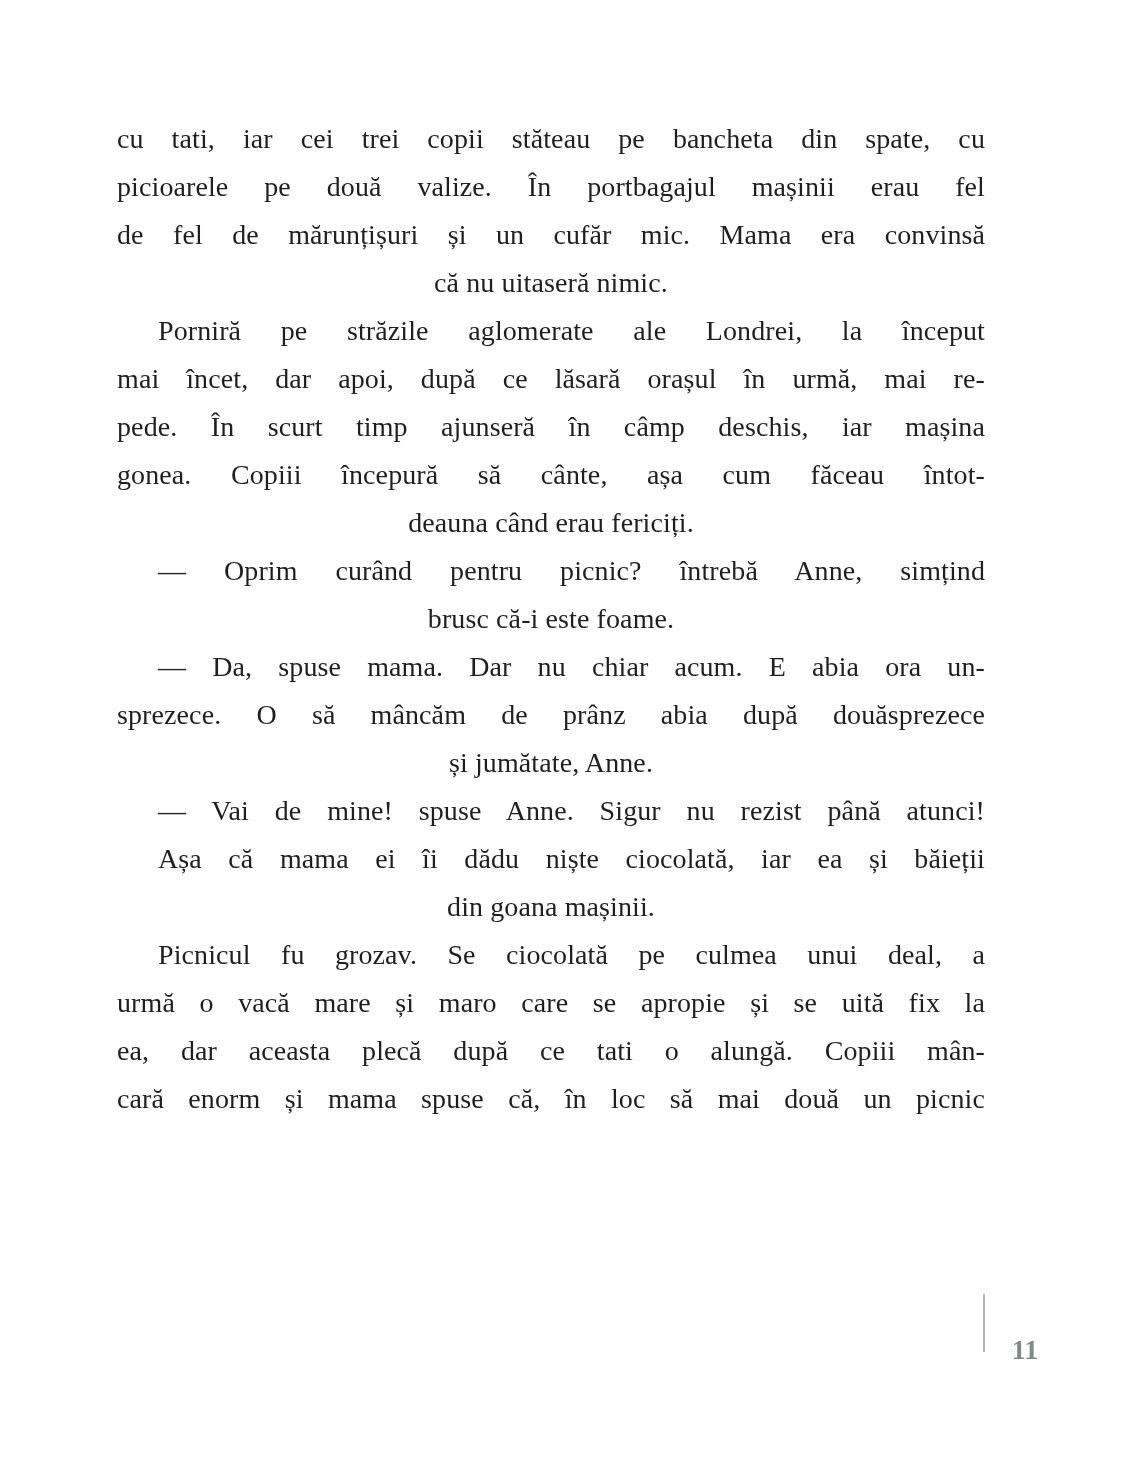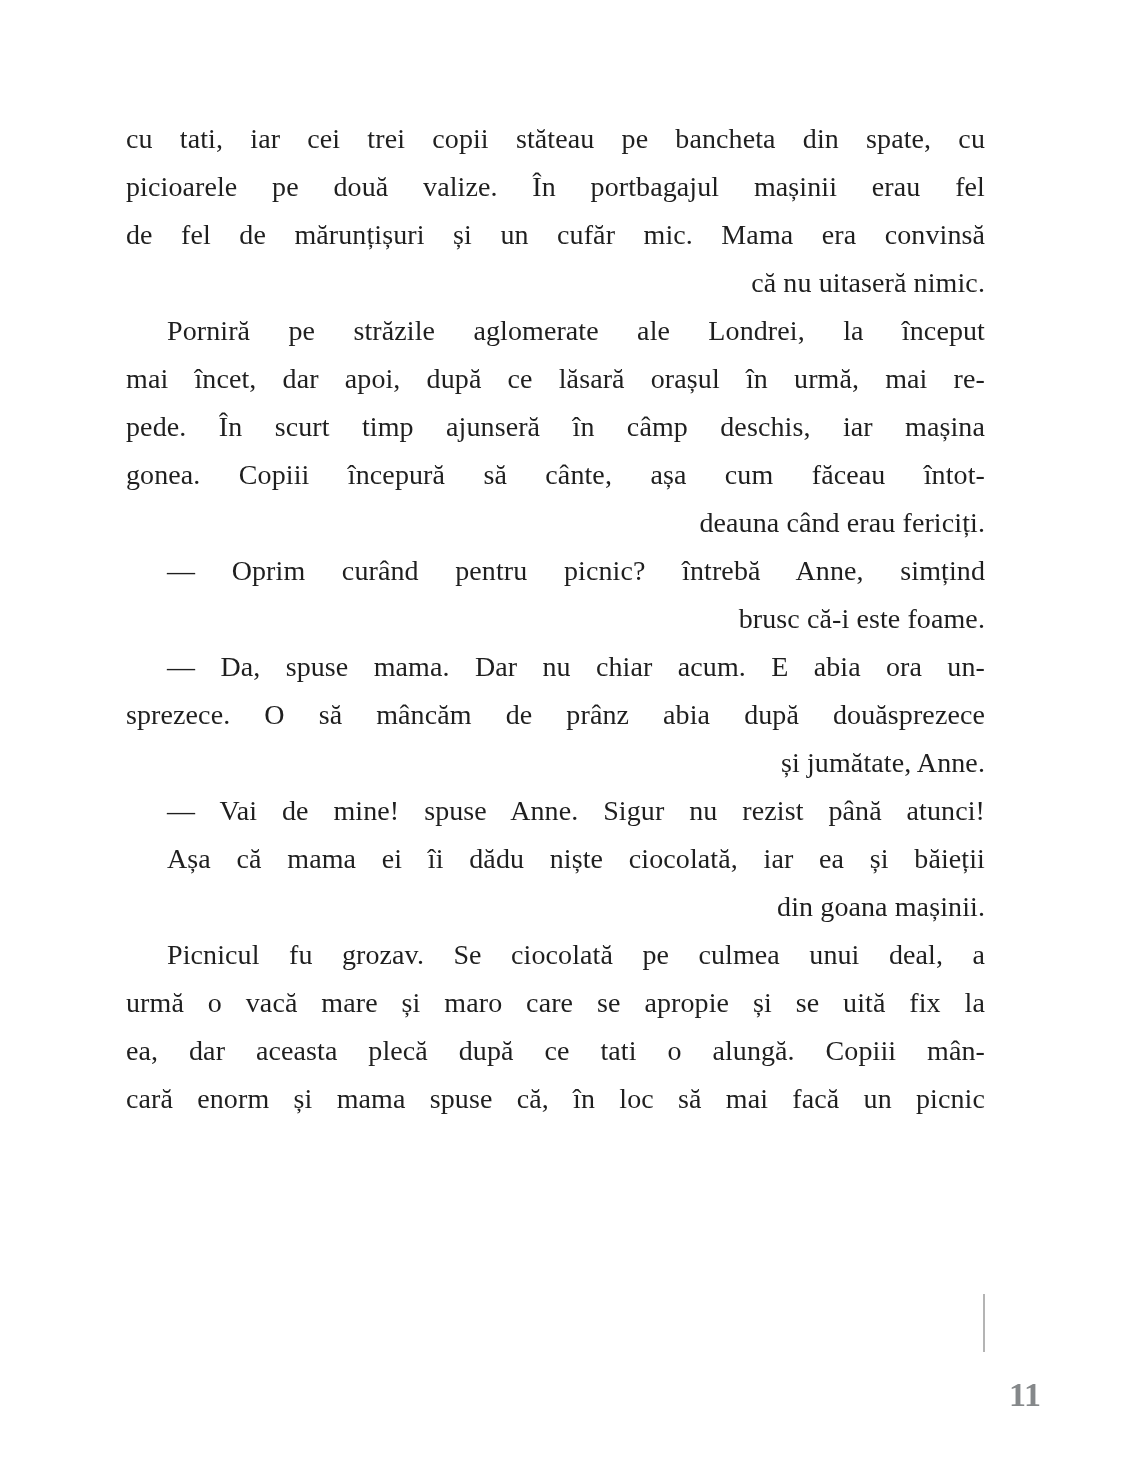--- a/index.html
+++ b/index.html
@@ -33,7 +33,6 @@
   .line.j {
     text-align: justify;
     text-align-last: justify;
-    margin-left: 9px;
   }
   
   .line.ind {

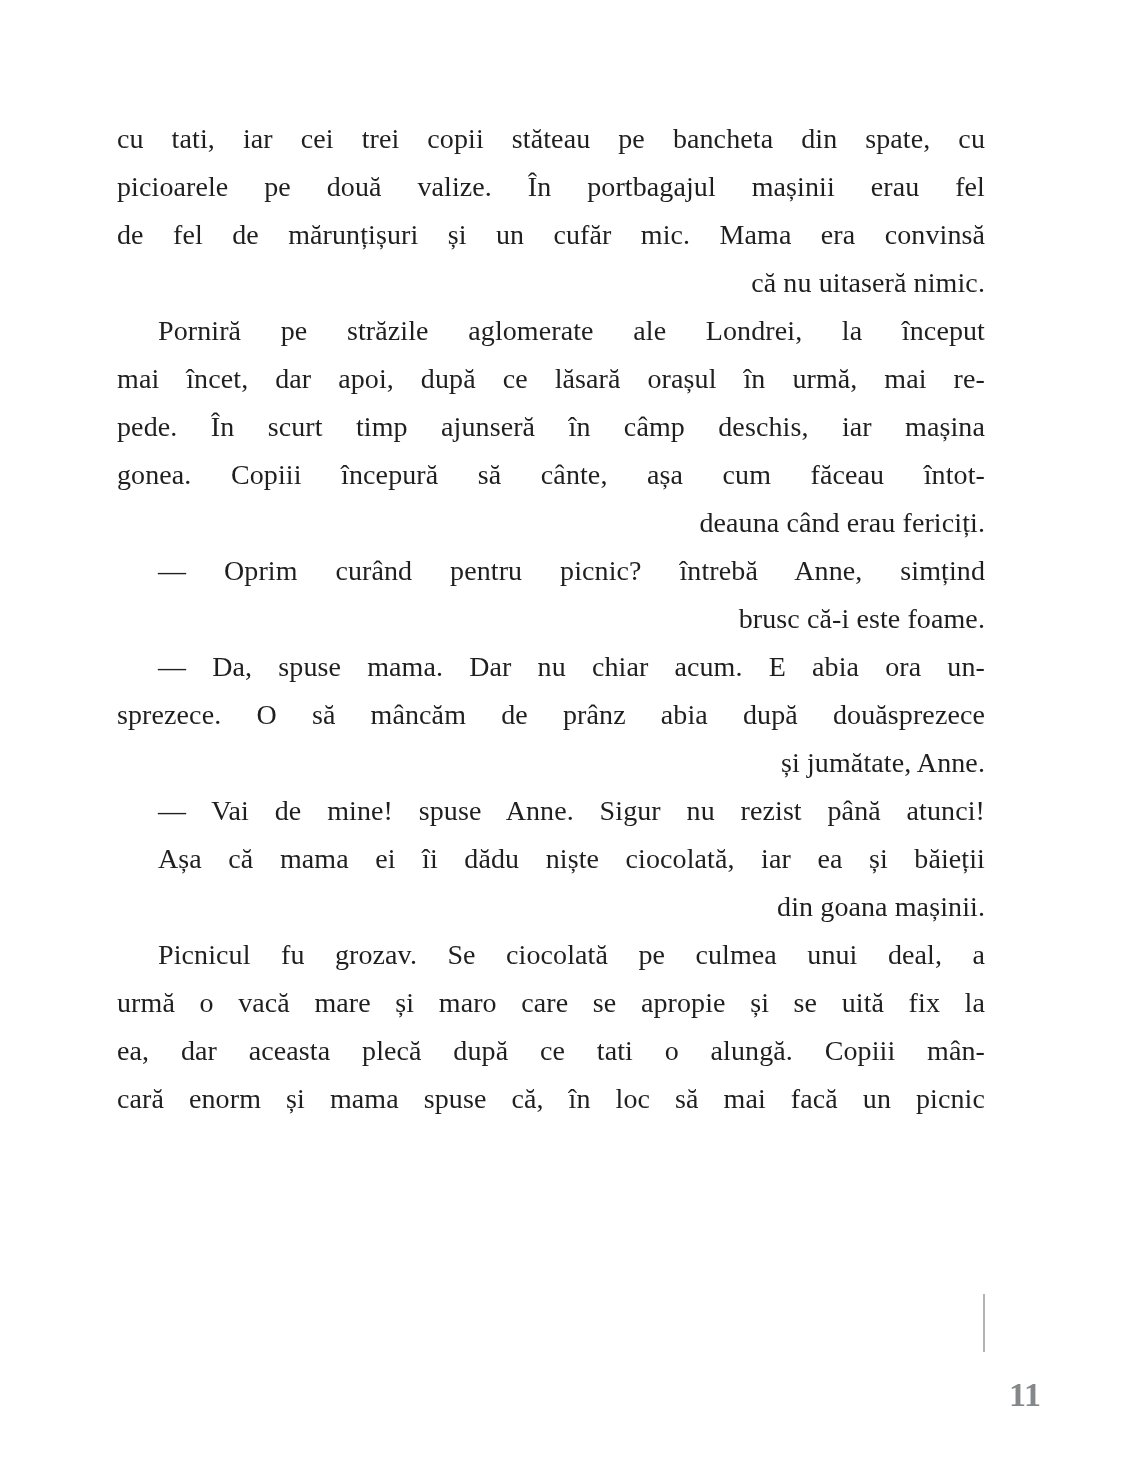--- a/index.html
+++ b/index.html
@@ -27,7 +27,7 @@
     height: 48px;
     line-height: 48px;
     white-space: normal;
-    text-align: right;
+    text-align: center;
   }
   
   .line.j {

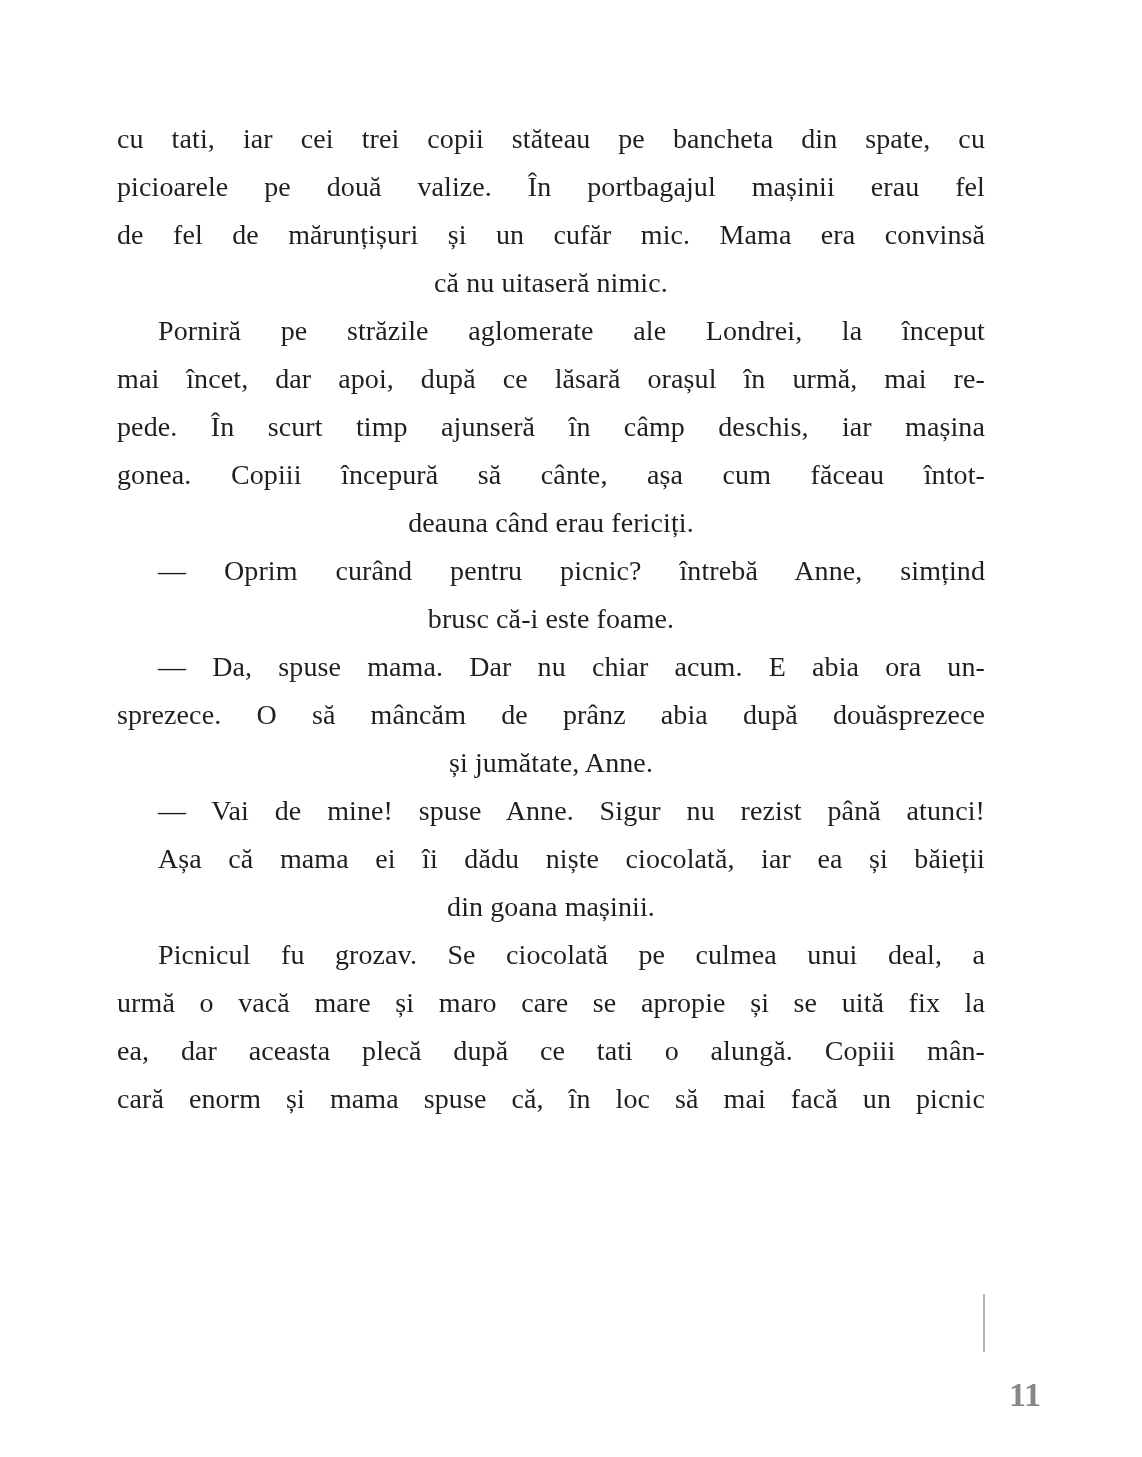--- a/index.html
+++ b/index.html
@@ -86,7 +86,7 @@
   <div class="line ind j">Picnicul fu grozav. Se ciocolată pe culmea unui deal, a</div>
   <div class="line j">urmă o vacă mare și maro care se apropie și se uită fix la</div>
   <div class="line j">ea, dar aceasta plecă după ce tati o alungă. Copiii mân-</div>
-  <div class="line j">cară enorm și mama spuse că, în loc să mai facă un picnic</div>
+  <div class="line j">cară enorm și mama spuse că, în loc să mai două un picnic</div>
 </div>
 
 <div class="footer-rule"></div>

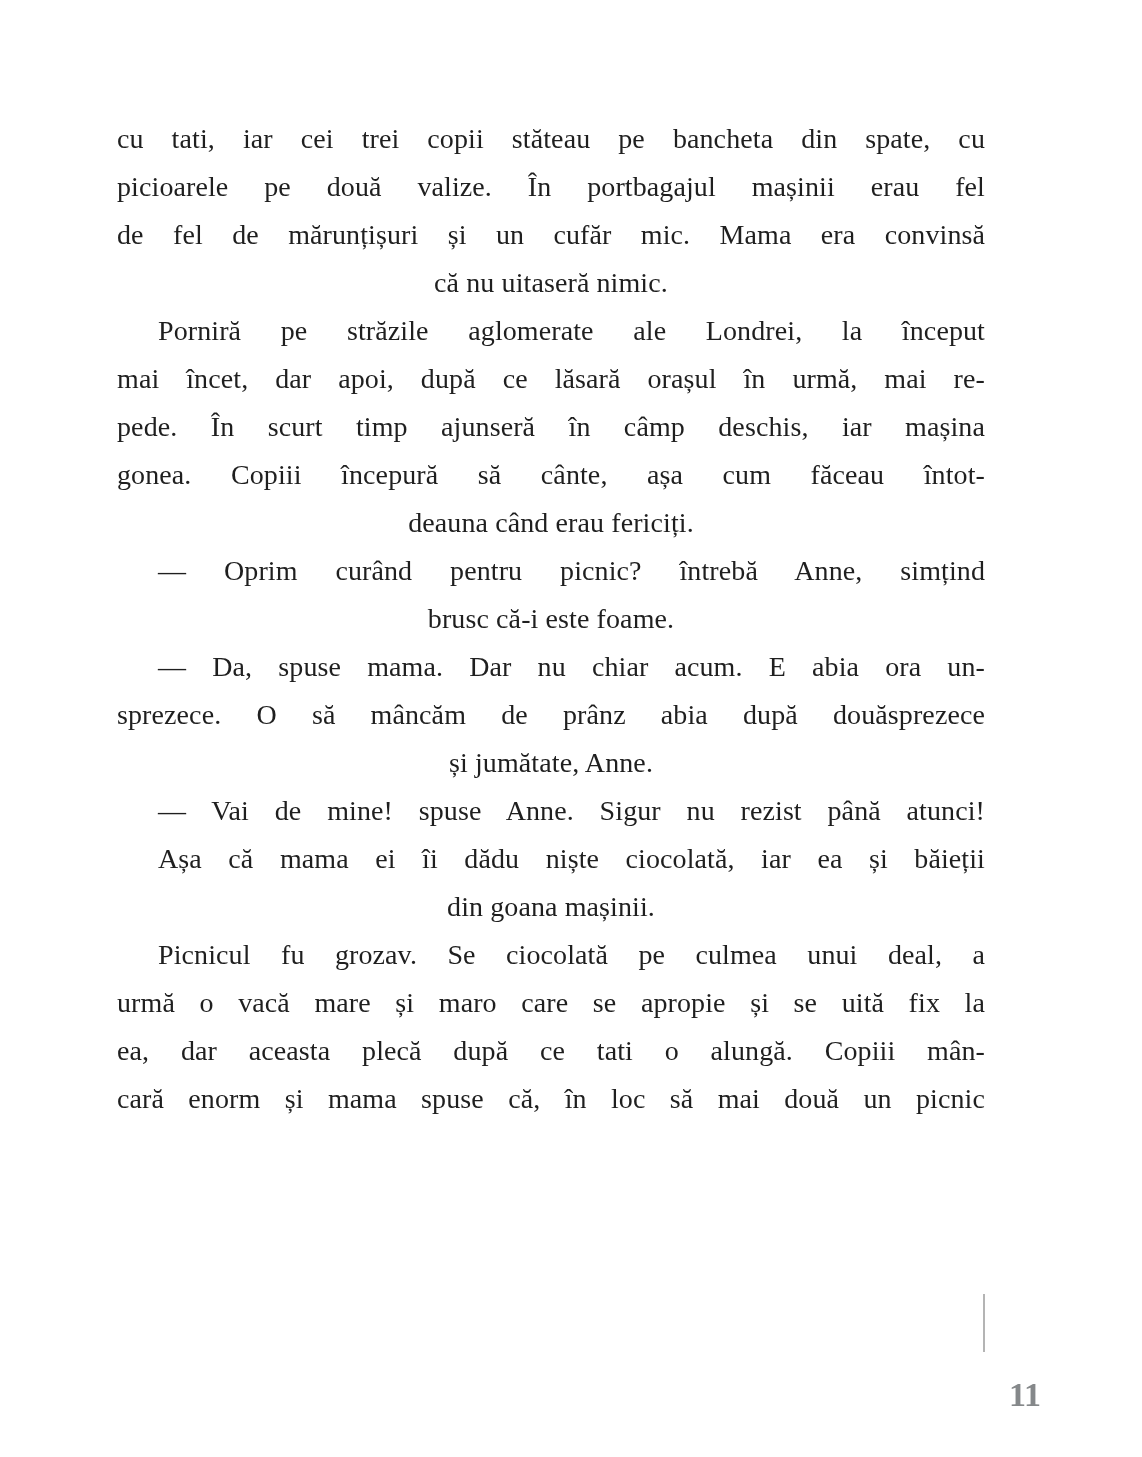--- a/index.html
+++ b/index.html
@@ -53,9 +53,9 @@
   .page-number {
     position: absolute;
     left: 1003px;
-    top: 1380px;
+    top: 1335px;
     width: 44px;
-    font-size: 34px;
+    font-size: 28px;
     line-height: 30px;
     font-weight: bold;
     color: #85888a;

